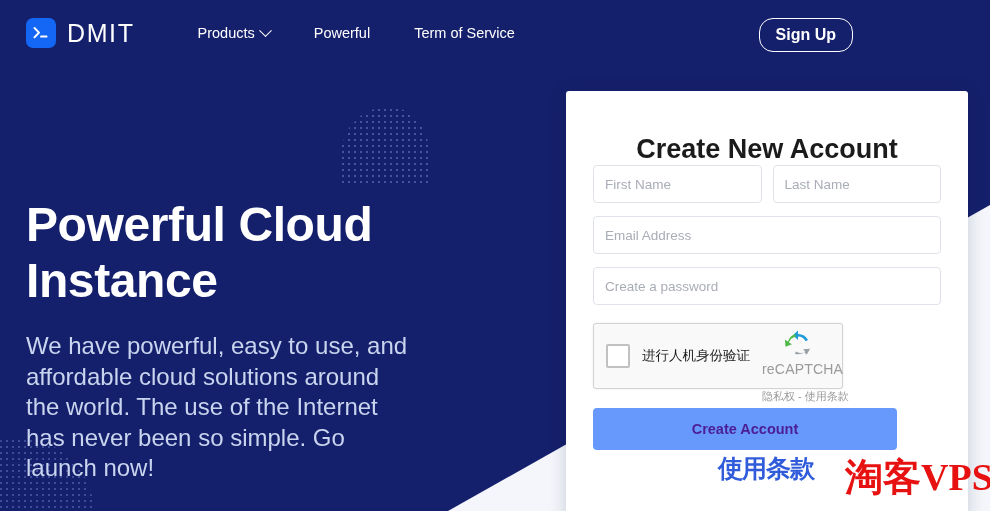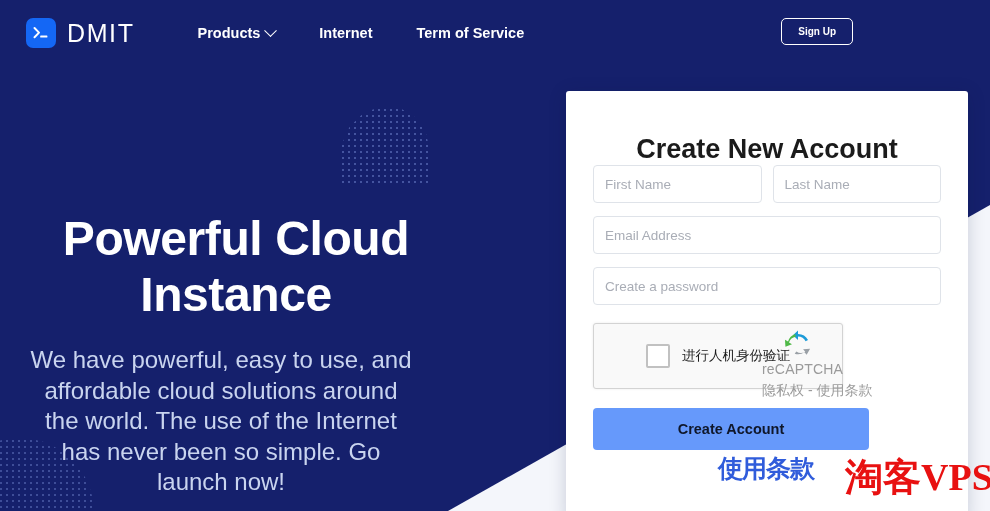--- a/index.html
+++ b/index.html
@@ -96,7 +96,7 @@
   .nav-link {
     color: #ffffff;
     font-size: 14.5px;
-    font-weight: bold;
+    font-weight: normal;
     text-decoration: none;
     display: flex;
     align-items: center;

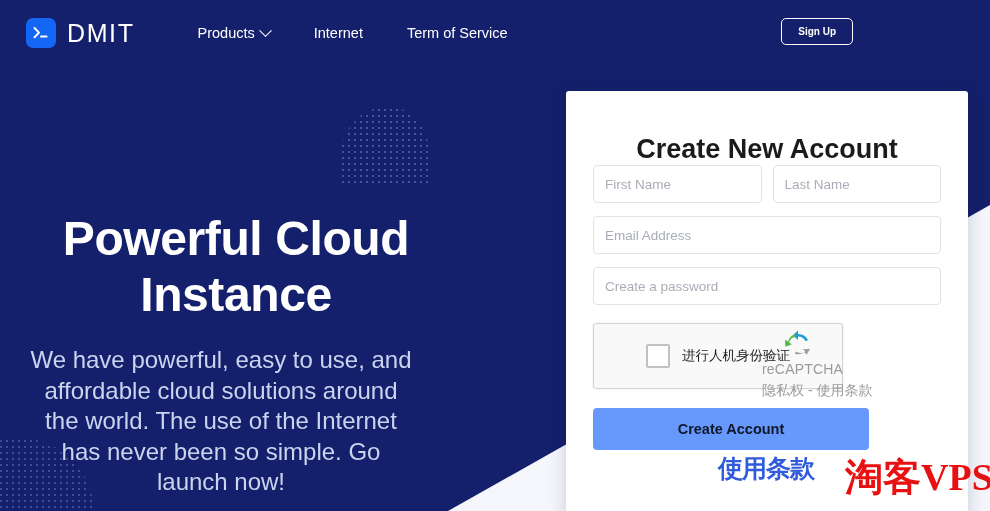--- a/index.html
+++ b/index.html
@@ -305,7 +305,7 @@
         <i class="caret"></i>
       </a>
       <a class="nav-link" href="#">
-        <span>Internet</span>
+        <span>Powerful</span>
       </a>
       <a class="nav-link" href="#">
         <span>Term of Service</span>

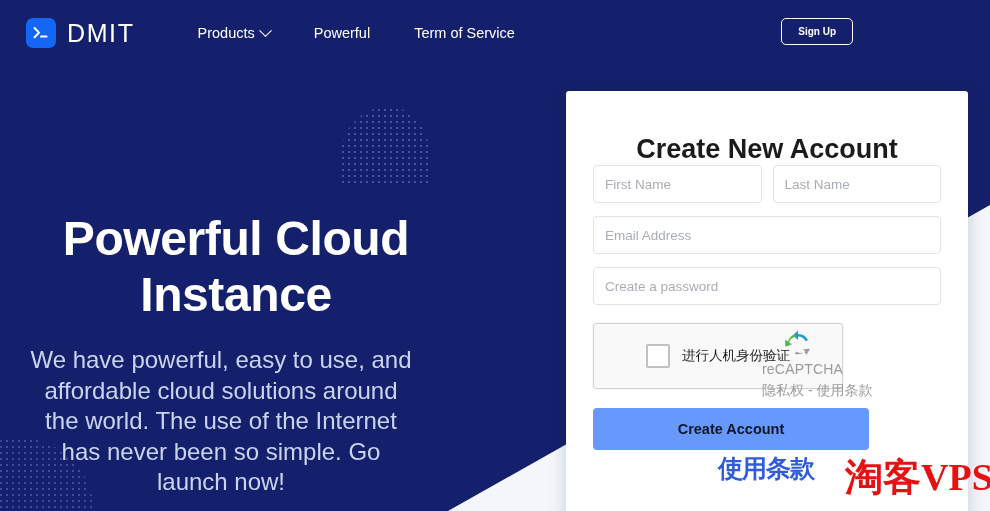--- a/index.html
+++ b/index.html
@@ -116,10 +116,10 @@
     right: 24px; top: 18px;
     padding: 7px 16px;
     border: 1.5px solid #ffffff;
-    border-radius: 5px;
+    border-radius: 14px;
     background: transparent;
     color: #ffffff;
-    font-size: 10px;
+    font-size: 16px;
     font-weight: bold;
     cursor: pointer;
     font-family: "Liberation Sans", sans-serif;

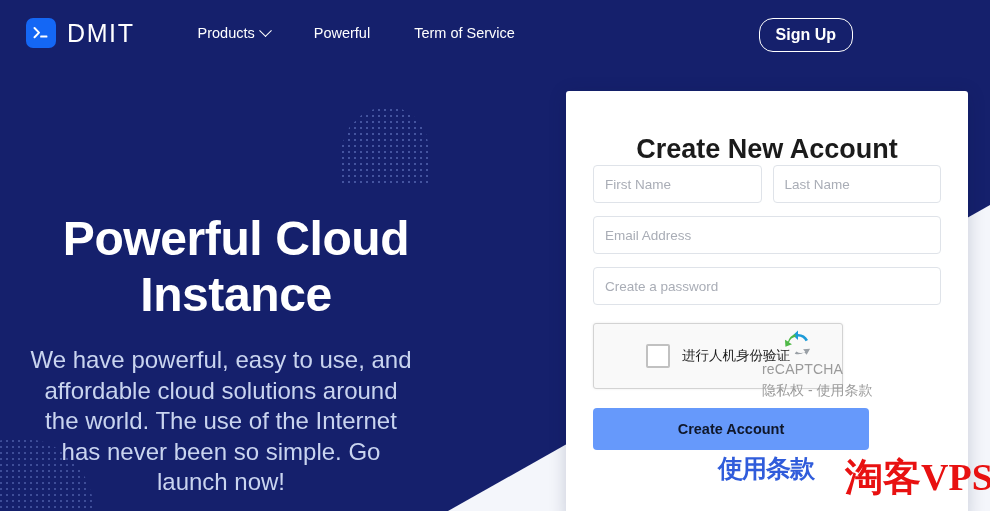--- a/index.html
+++ b/index.html
@@ -128,10 +128,9 @@
   
   .hero-copy {
     position: absolute;
-    left: 26px; top: 211px;
+    left: 26px; top: 197px;
     width: 420px;
     z-index: 5;
-    text-align: center;
   }
   .hero-title {
     color: #ffffff;

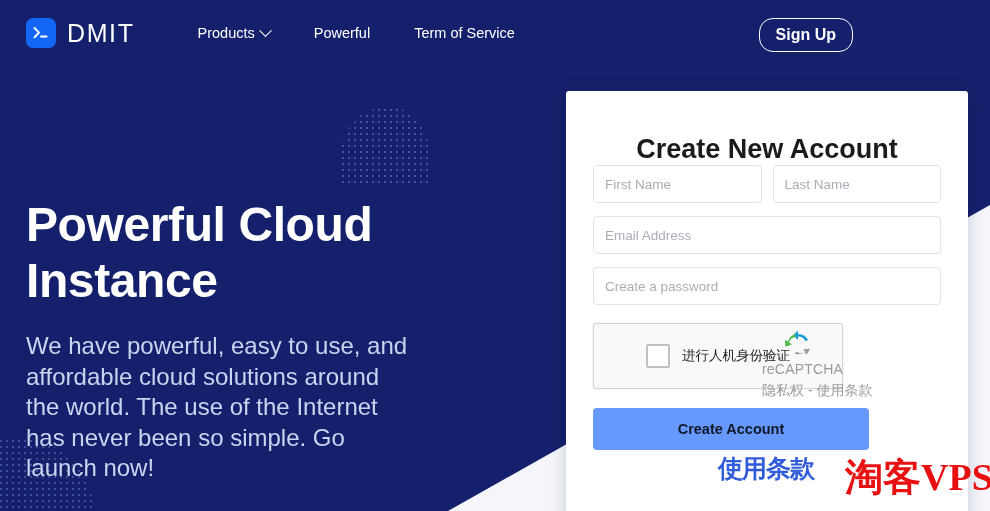--- a/index.html
+++ b/index.html
@@ -199,7 +199,6 @@
     display: flex;
     align-items: center;
     position: relative;
-    padding-left: 40px;
   }
   .rc-box {
     width: 24px; height: 24px;

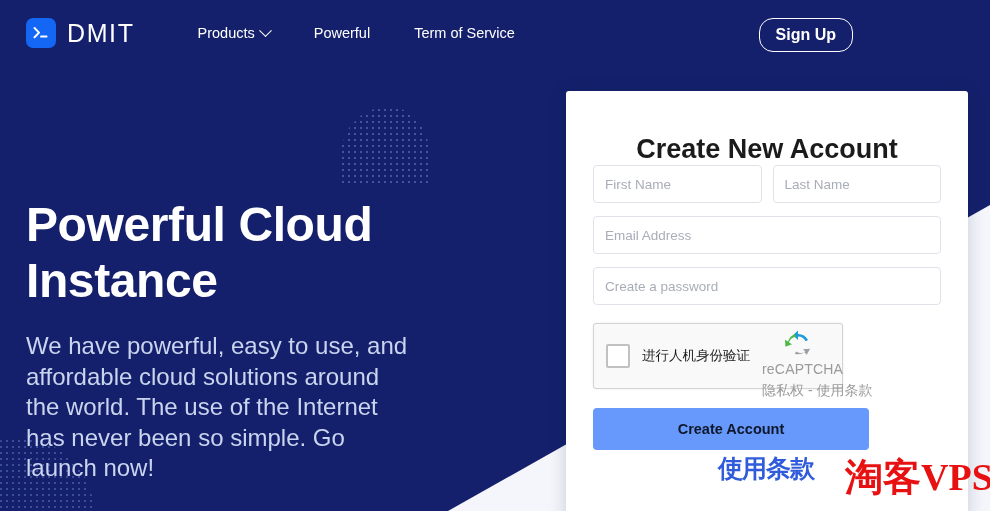--- a/index.html
+++ b/index.html
@@ -228,9 +228,9 @@
     margin-top: 1px;
   }
   .rc-legal {
-    font-size: 14px;
+    font-size: 11px;
     color: #9a9a9a;
-    margin-top: 5px;
+    margin-top: 12px;
     white-space: nowrap;
   }
 

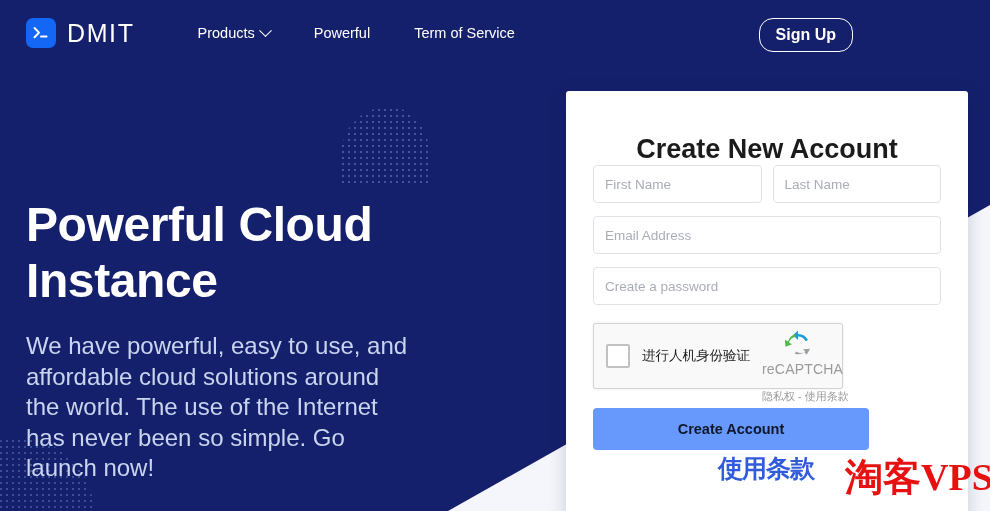--- a/index.html
+++ b/index.html
@@ -237,12 +237,12 @@
   
   .submit-btn {
     margin-top: 19px;
-    width: 276px;
+    width: 304px;
     height: 42px;
     background: #6699fb;
     border: none;
     border-radius: 4px;
-    color: #0f172a;
+    color: #4c1d95;
     font-size: 14.5px;
     font-weight: bold;
     cursor: pointer;

